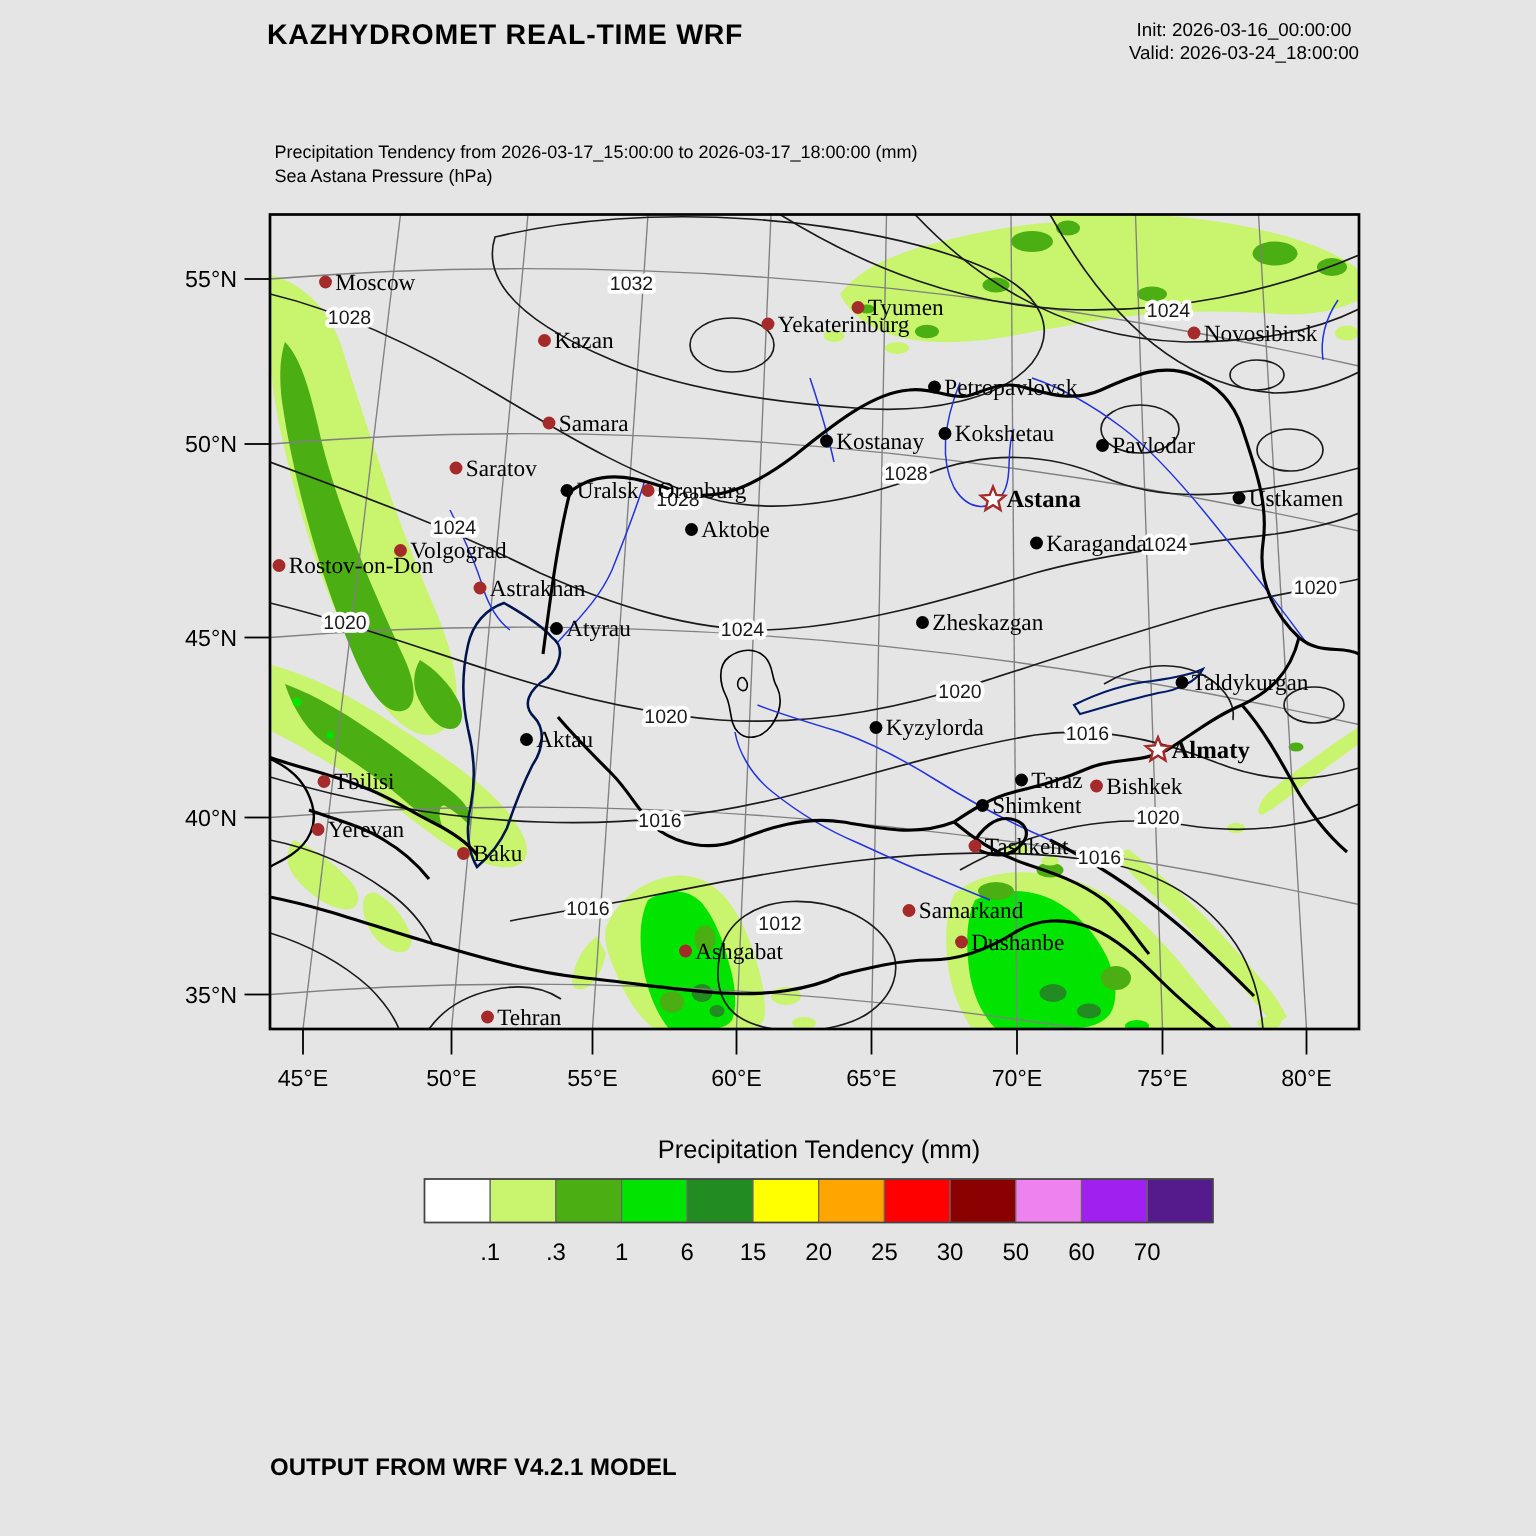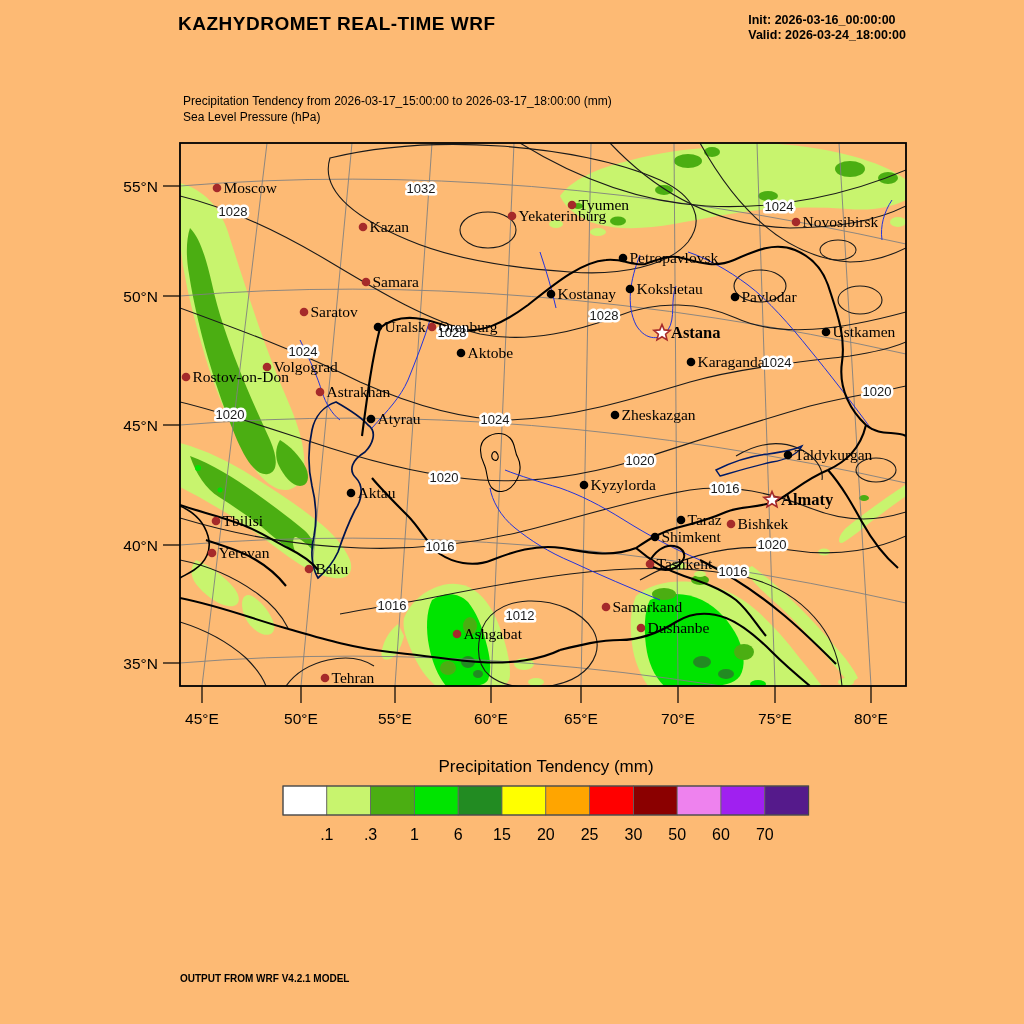--- a/index.html
+++ b/index.html
@@ -3,7 +3,7 @@
 <meta charset="utf-8">
 <style>
   html,body{margin:0;padding:0;background:#fff;}
-  #page{position:relative;width:1024px;height:1024px;background:#fdba74;overflow:hidden;
+  #page{position:relative;width:1024px;height:1024px;background:#e5e5e5;overflow:hidden;
         font-family:"Liberation Sans",sans-serif;color:#000;}
   #title{position:absolute;left:178px;top:13px;font-size:19px;font-weight:bold;letter-spacing:.5px;}
   #initvalid{position:absolute;right:118px;top:13px;text-align:left;font-size:12.5px;font-weight:bold;line-height:15px;}

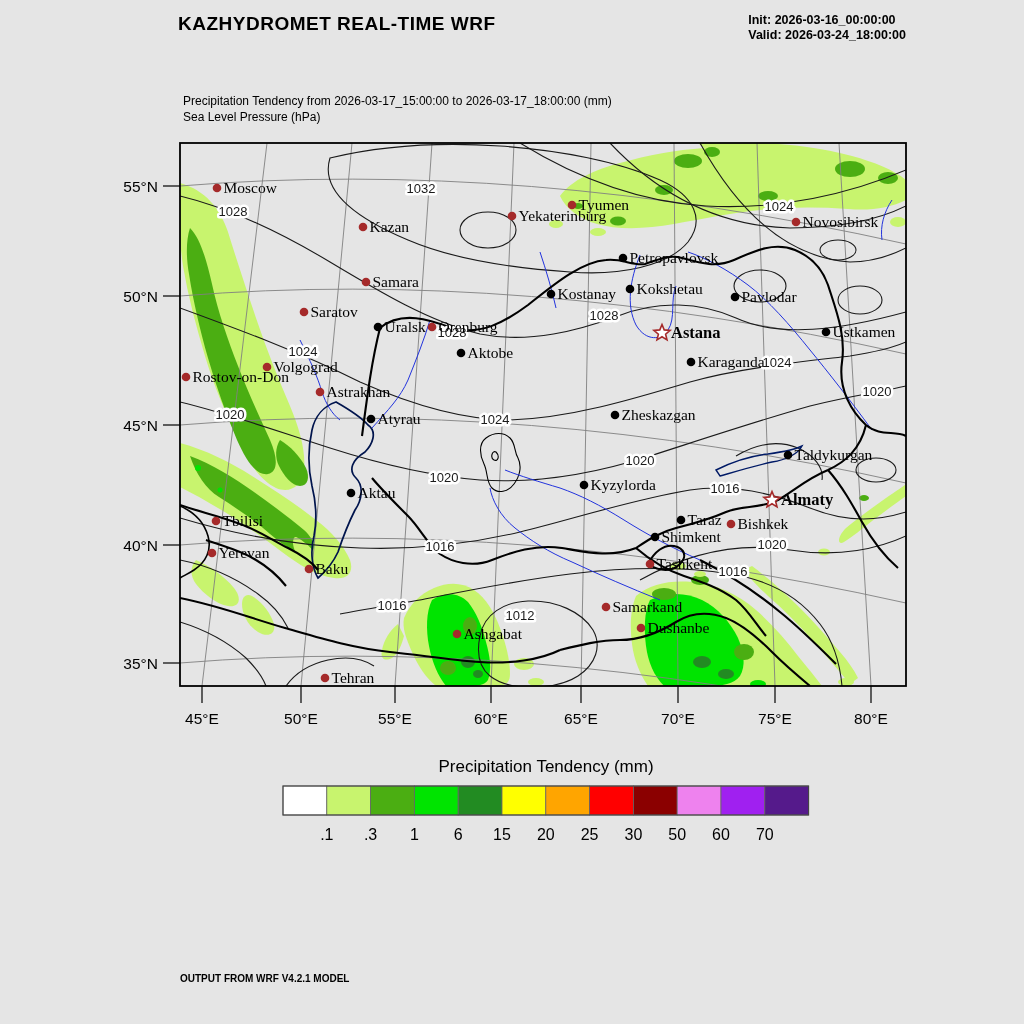--- a/index.html
+++ b/index.html
@@ -6,7 +6,7 @@
   #page{position:relative;width:1024px;height:1024px;background:#e5e5e5;overflow:hidden;
         font-family:"Liberation Sans",sans-serif;color:#000;}
   #title{position:absolute;left:178px;top:13px;font-size:19px;font-weight:bold;letter-spacing:.5px;}
-  #initvalid{position:absolute;right:118px;top:13px;text-align:left;font-size:12.5px;font-weight:bold;line-height:15px;}
+  #initvalid{position:absolute;right:118px;top:13px;text-align:center;font-size:12.5px;font-weight:normal;line-height:15px;}
   #subtitle{position:absolute;left:183px;top:93px;font-size:12px;line-height:16px;}
   #footer{position:absolute;left:180px;top:971px;font-size:10px;font-weight:600;line-height:16px;text-align:right;}
   svg text{user-select:none;}

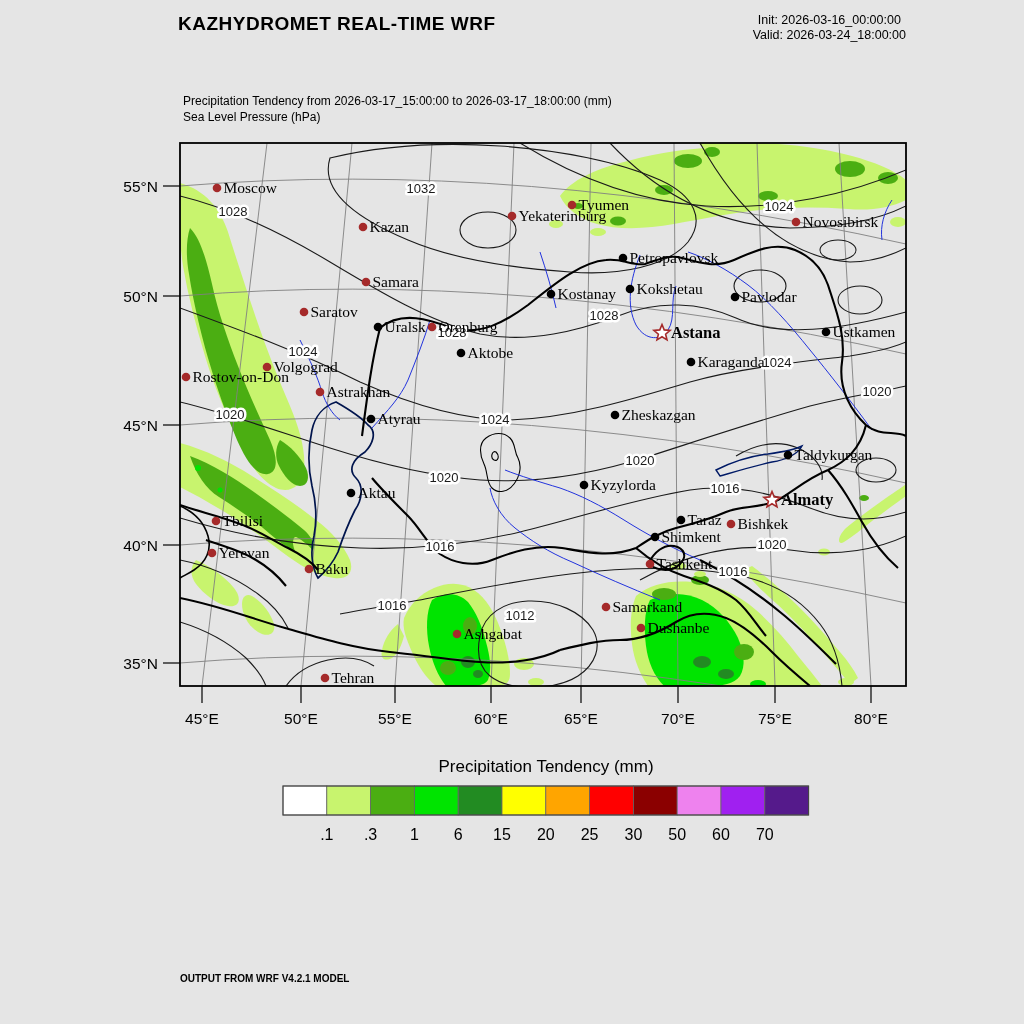--- a/index.html
+++ b/index.html
@@ -29,7 +29,7 @@
   </div>
   <div id="subtitle">
     <div>Precipitation Tendency from 2026-03-17_15:00:00 to 2026-03-17_18:00:00   (mm)</div>
-    <div>Sea Level Pressure   (hPa)</div>
+    <div>Sea Astana Pressure   (hPa)</div>
   </div>
 
   <svg id="mapsvg" width="1024" height="1024" viewBox="0 0 1024 1024">

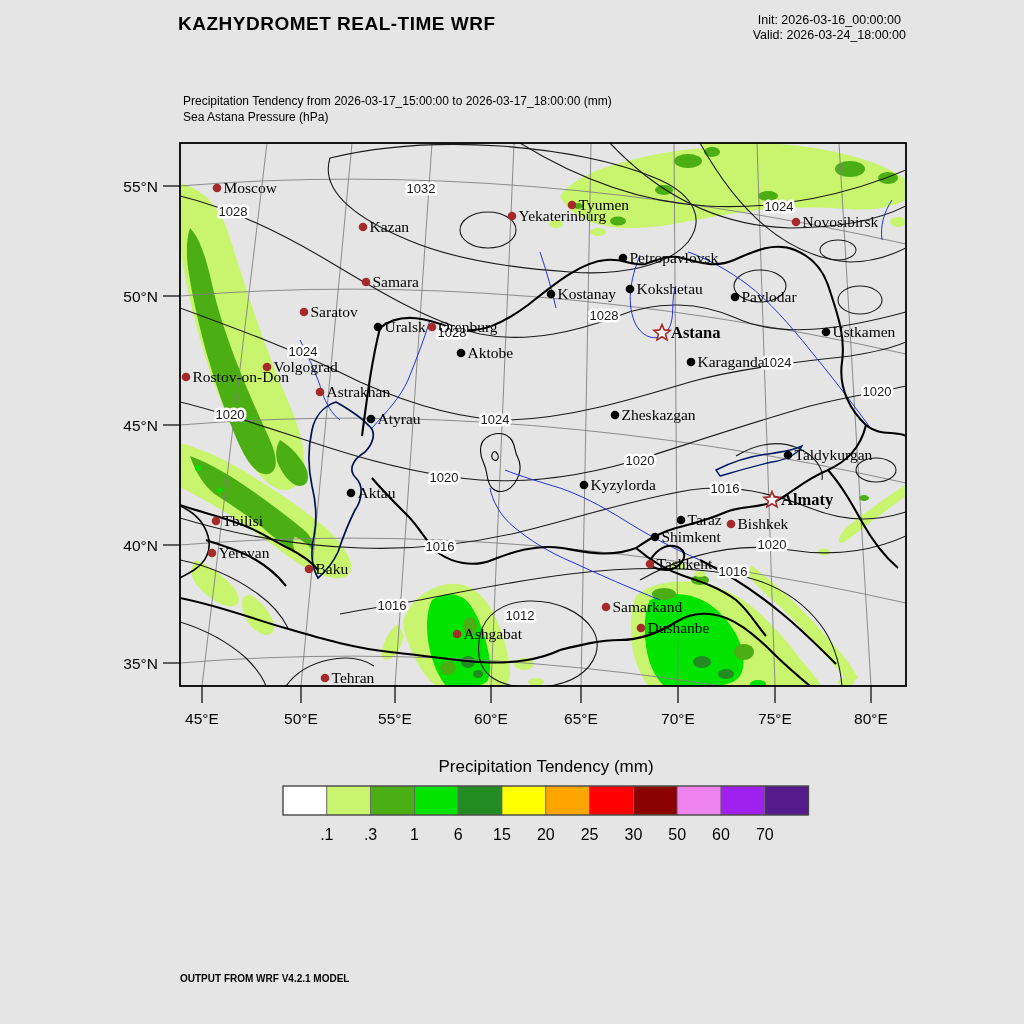--- a/index.html
+++ b/index.html
@@ -8,7 +8,7 @@
   #title{position:absolute;left:178px;top:13px;font-size:19px;font-weight:bold;letter-spacing:.5px;}
   #initvalid{position:absolute;right:118px;top:13px;text-align:center;font-size:12.5px;font-weight:normal;line-height:15px;}
   #subtitle{position:absolute;left:183px;top:93px;font-size:12px;line-height:16px;}
-  #footer{position:absolute;left:180px;top:971px;font-size:10px;font-weight:600;line-height:16px;text-align:right;}
+  #footer{position:absolute;left:180px;top:971px;font-size:16px;font-weight:600;line-height:16px;text-align:right;}
   svg text{user-select:none;}
   .citylabel{font-family:"Liberation Serif",serif;font-size:15.5px;fill:#000;}
   .citylabel.bold{font-weight:bold;font-size:16.5px;}

